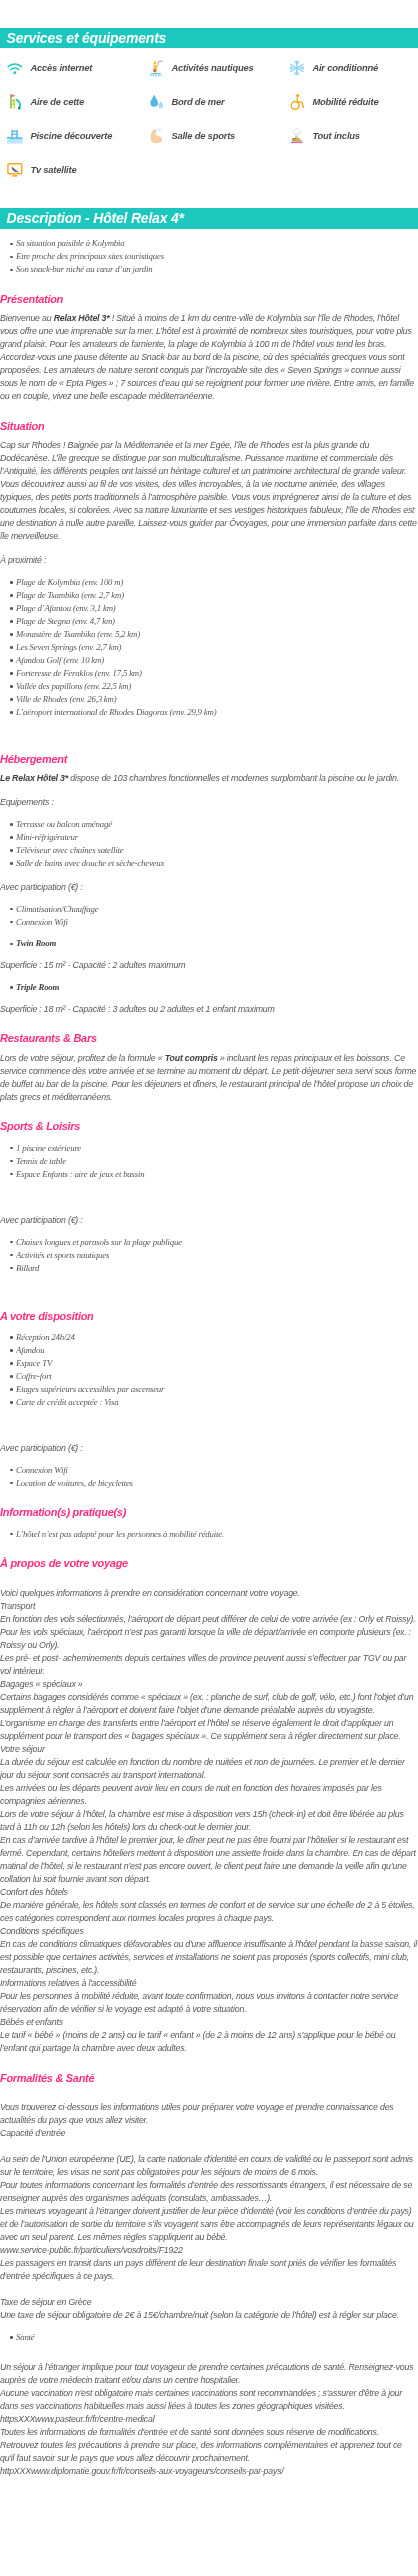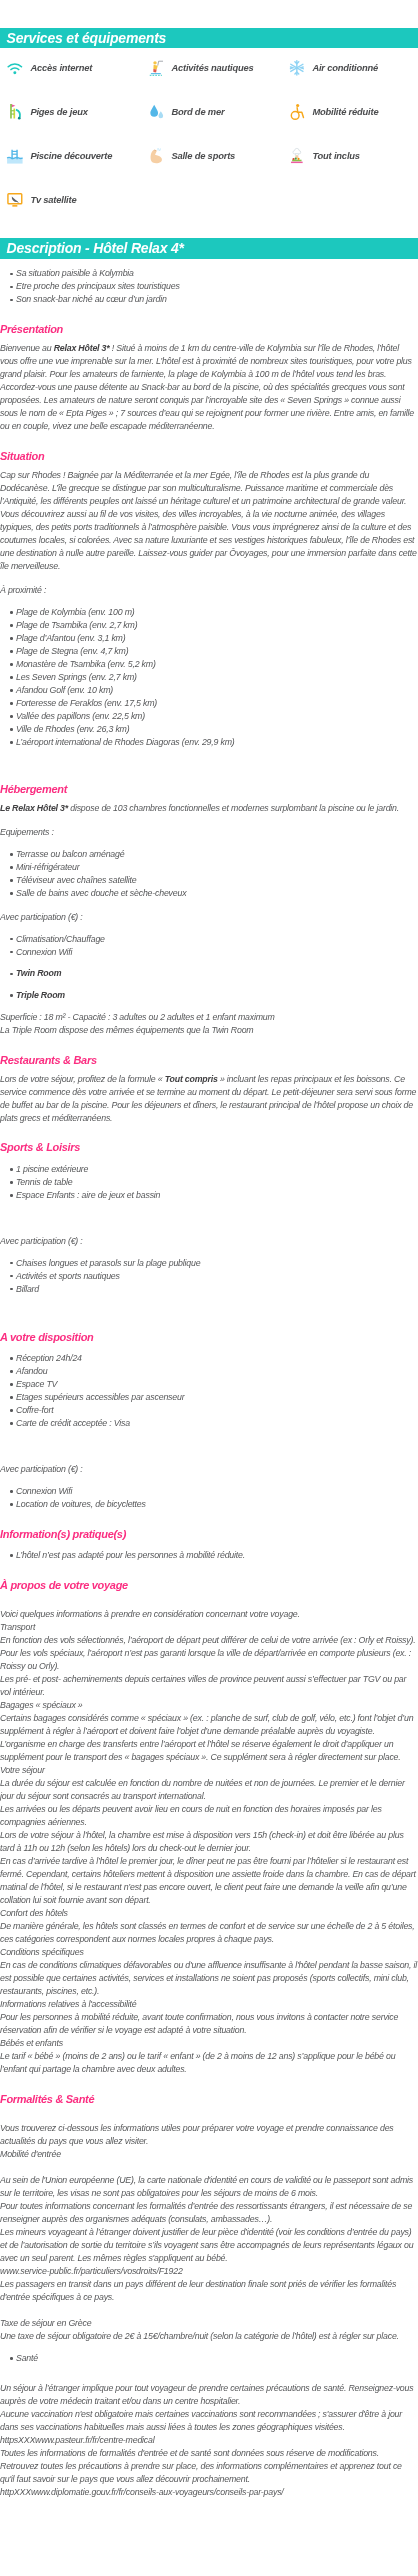--- a/index.html
+++ b/index.html
@@ -32,7 +32,7 @@
     display:grid;
     grid-template-columns:141px 141px 1fr;
     padding:8.8px 0 0 5.5px;
-    row-gap:23px;
+    row-gap:13px;
   }
   .service{display:flex;align-items:center;gap:7.2px;height:21px;}
   .svc-icon{width:17.7px;height:17.7px;flex:0 0 17.7px;display:flex;align-items:center;justify-content:center;}

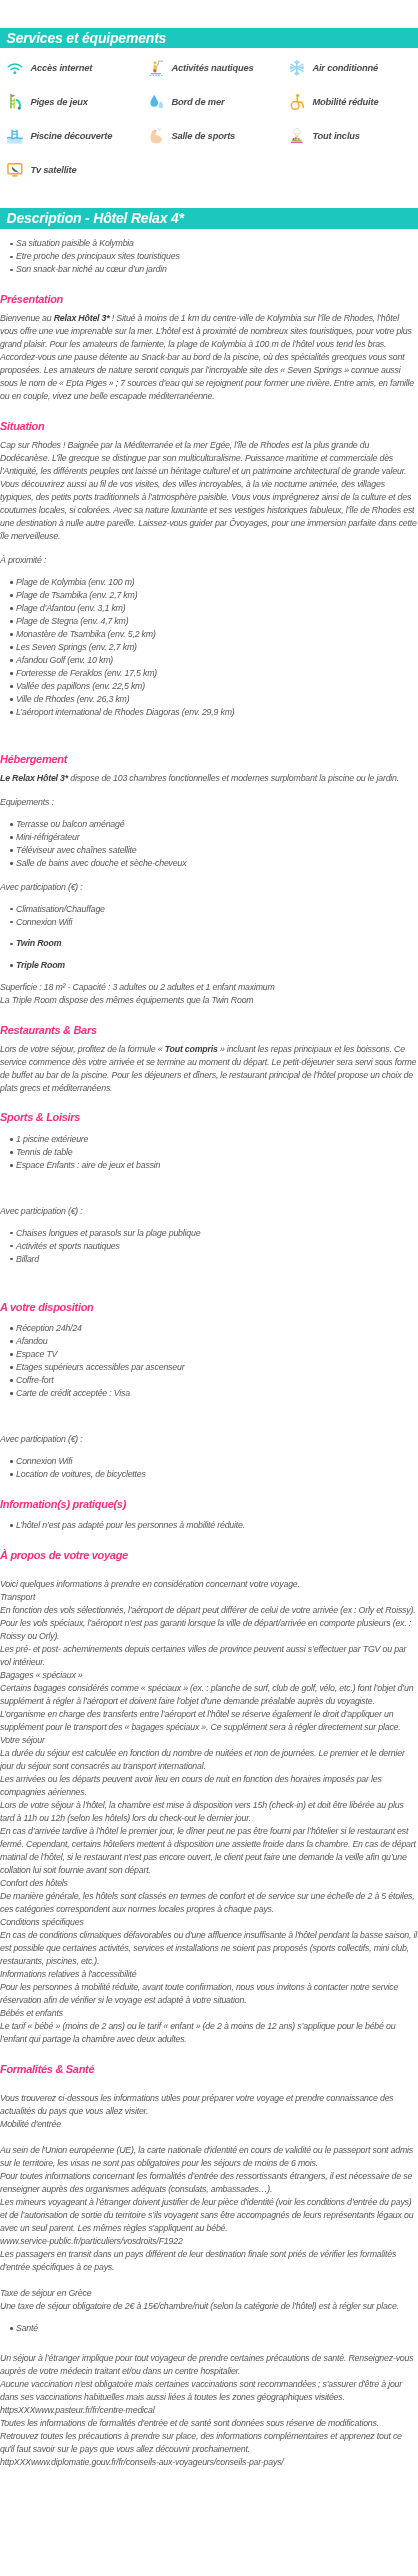--- a/index.html
+++ b/index.html
@@ -140,7 +140,7 @@
             <circle cx="24" cy="27.5" r="2.4" fill="#0e8f87"></circle>
           </svg>
       </span>
-      <span class="svc-label">Piges de jeux</span>
+      <span class="svc-label">Aire de cette</span>
     </div>
 
     <div class="service">

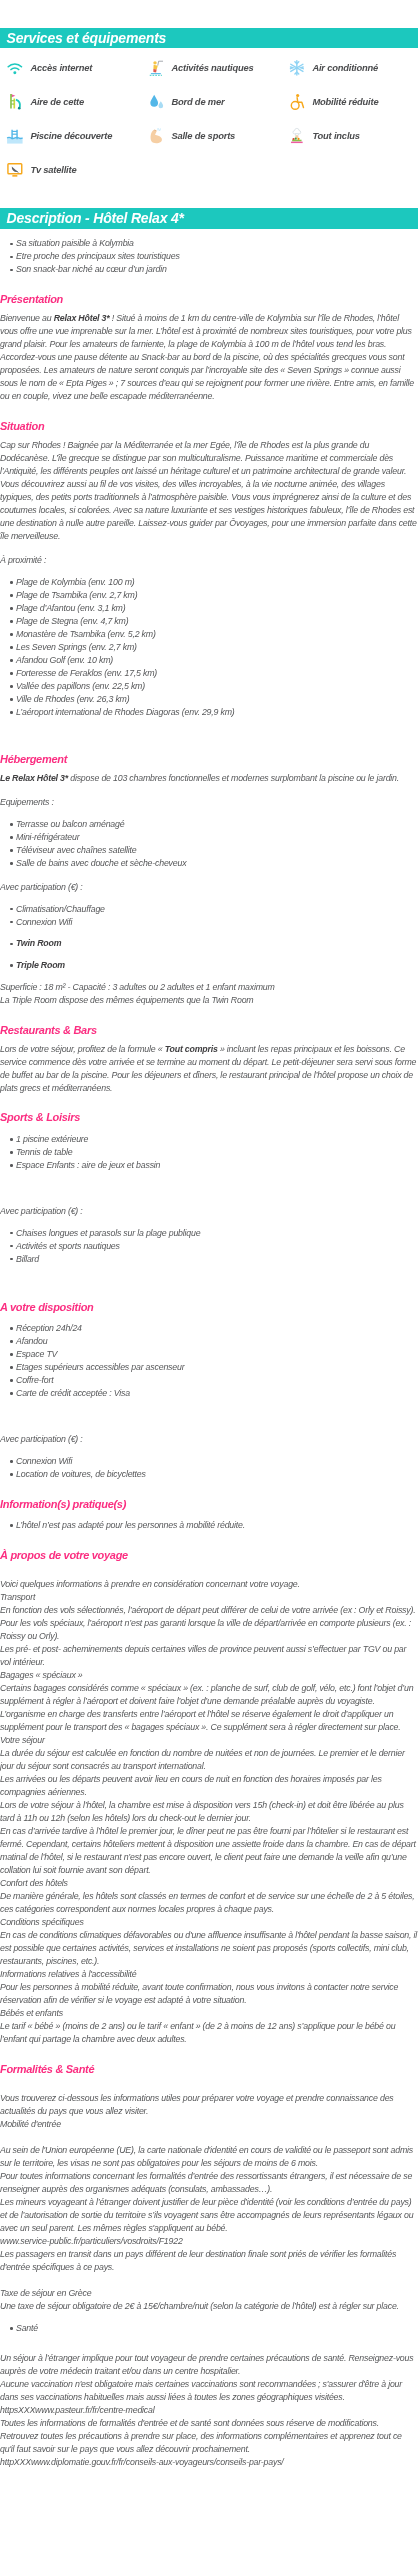--- a/index.html
+++ b/index.html
@@ -51,7 +51,7 @@
   .para{margin:0;}
   strong{color:#414042;}
 
-  ul.bullets{list-style:none;margin:8.8px 0 0 0;padding:0;}
+  ul.bullets{list-style:none;margin:8.8px 0 0 0;padding:0;font-family:Liberation Serif, serif;}
   ul.bullets li{position:relative;padding-left:16px;line-height:13px;}
   ul.bullets li::before{
     content:"";

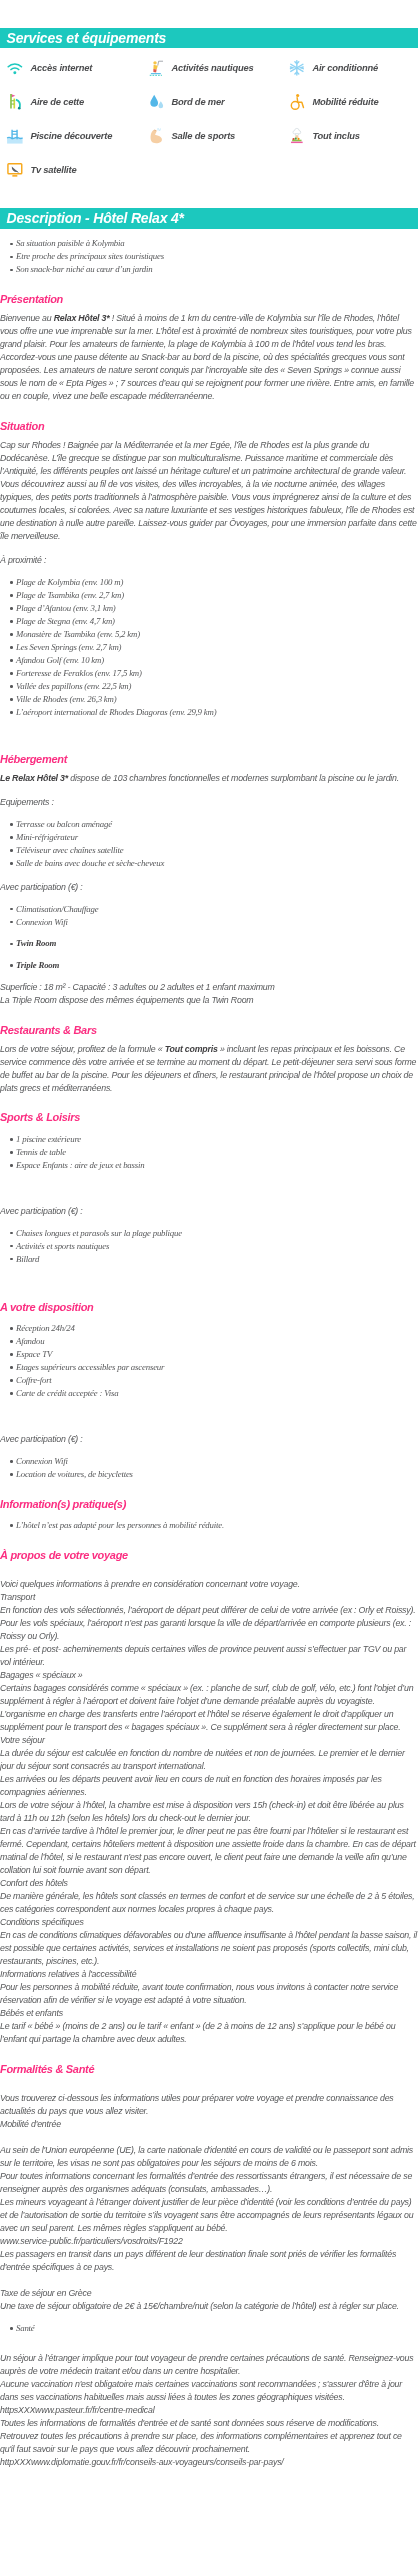--- a/index.html
+++ b/index.html
@@ -277,6 +277,7 @@
   <ul class="bullets room-first">
     <li><strong>Twin Room</strong></li>
   </ul>
+  <p class="para room-sub">Superficie : 15 m² - Capacité : 2 adultes maximum</p>
 
   <ul class="bullets room-second">
     <li><strong>Triple Room</strong></li>

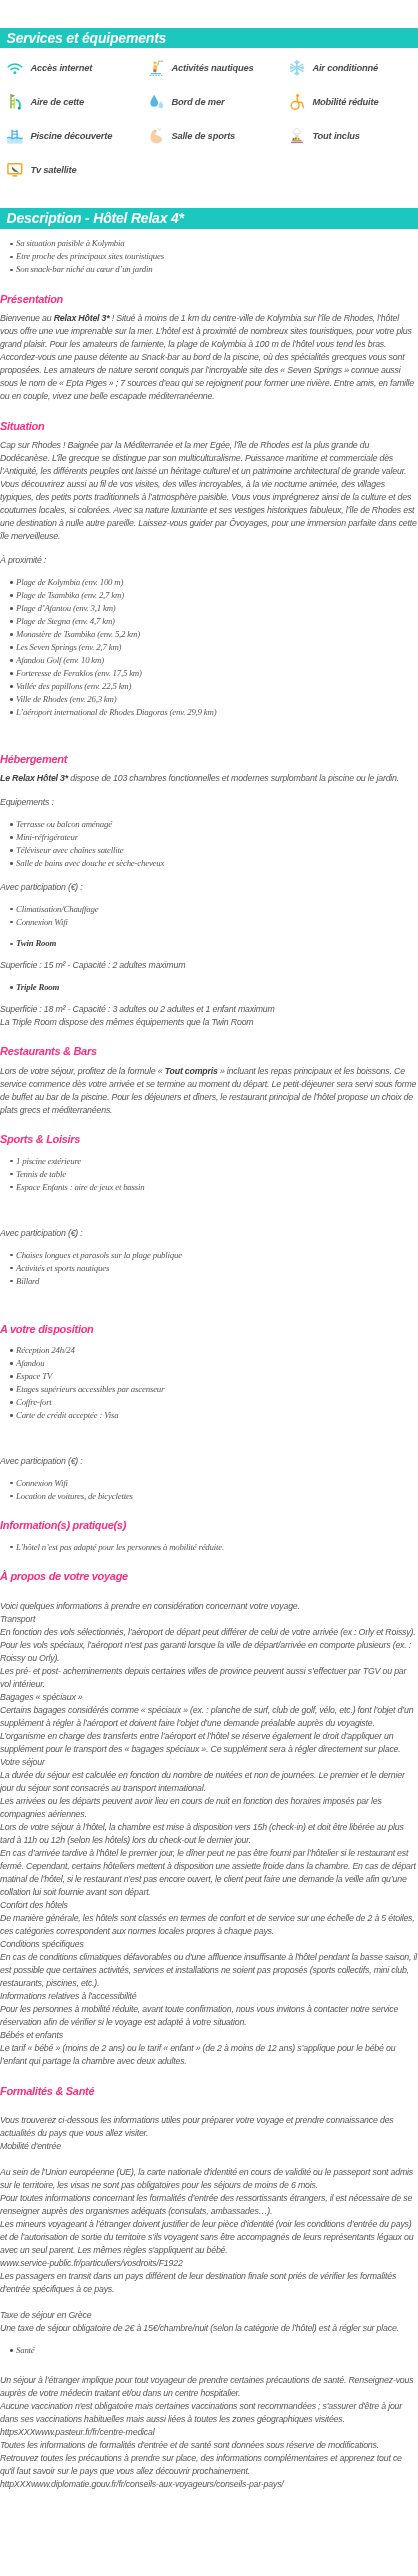--- a/index.html
+++ b/index.html
@@ -283,7 +283,6 @@
     <li><strong>Triple Room</strong></li>
   </ul>
   <p class="para room-sub">Superficie : 18 m² - Capacité : 3 adultes ou 2 adultes et 1 enfant maximum</p>
-  <p class="para">La Triple Room dispose des mêmes équipements que la Twin Room</p>
 
   <h2>Restaurants &amp; Bars</h2>
   <p class="para"><span>Lors de votre séjour, profitez de la formule « </span><strong>Tout compris</strong><span> » incluant les repas principaux et les boissons. Ce service commence dès votre arrivée et se termine au moment du départ.  Le petit-déjeuner sera servi sous forme de buffet au bar de la piscine. Pour les déjeuners et dîners, le restaurant principal de l’hôtel propose un choix de plats grecs et méditerranéens.</span></p>

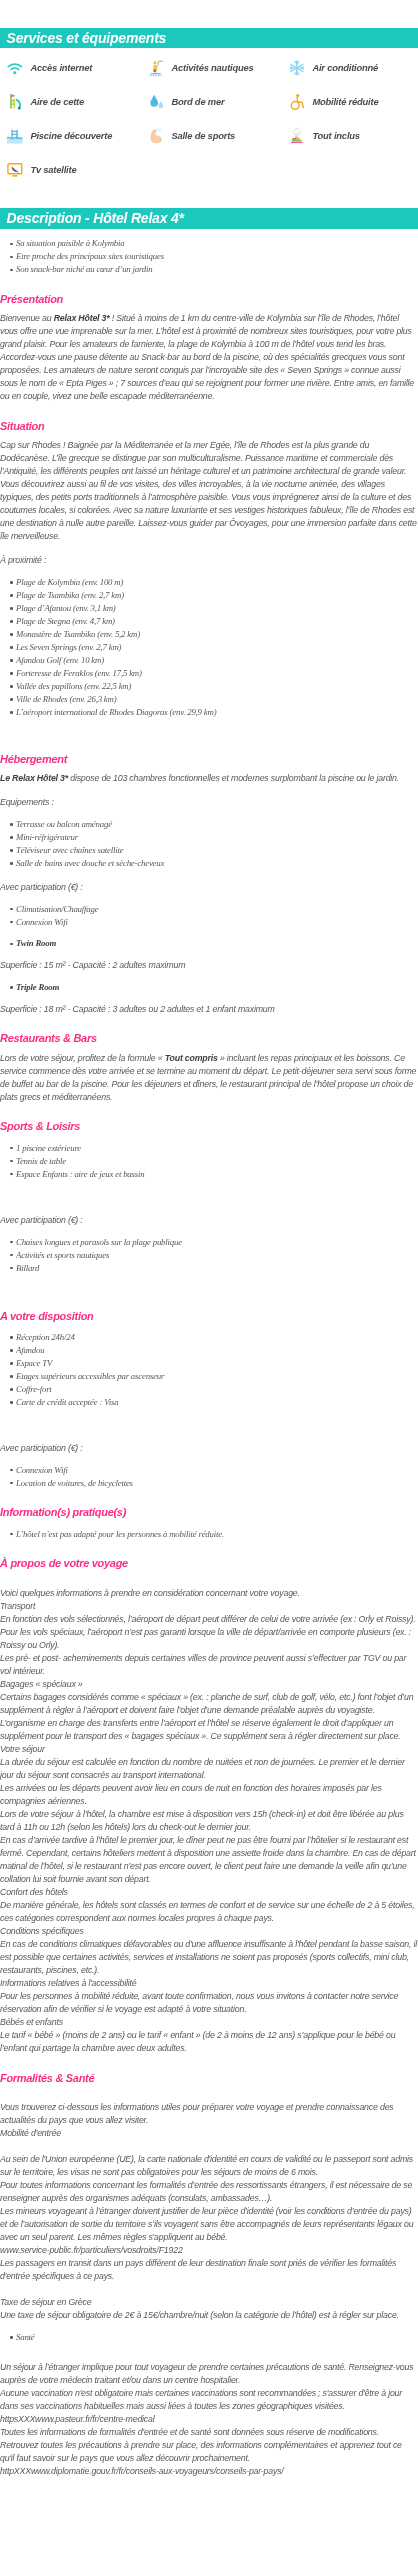--- a/index.html
+++ b/index.html
@@ -309,8 +309,8 @@
   <li>Réception 24h/24</li>
       <li>Afandou</li>
       <li>Espace TV</li>
+      <li>Coffre-fort</li>
       <li>Etages supérieurs accessibles par ascenseur</li>
-      <li>Coffre-fort</li>
       <li>Carte de crédit acceptée : Visa</li>
     </ul>
 

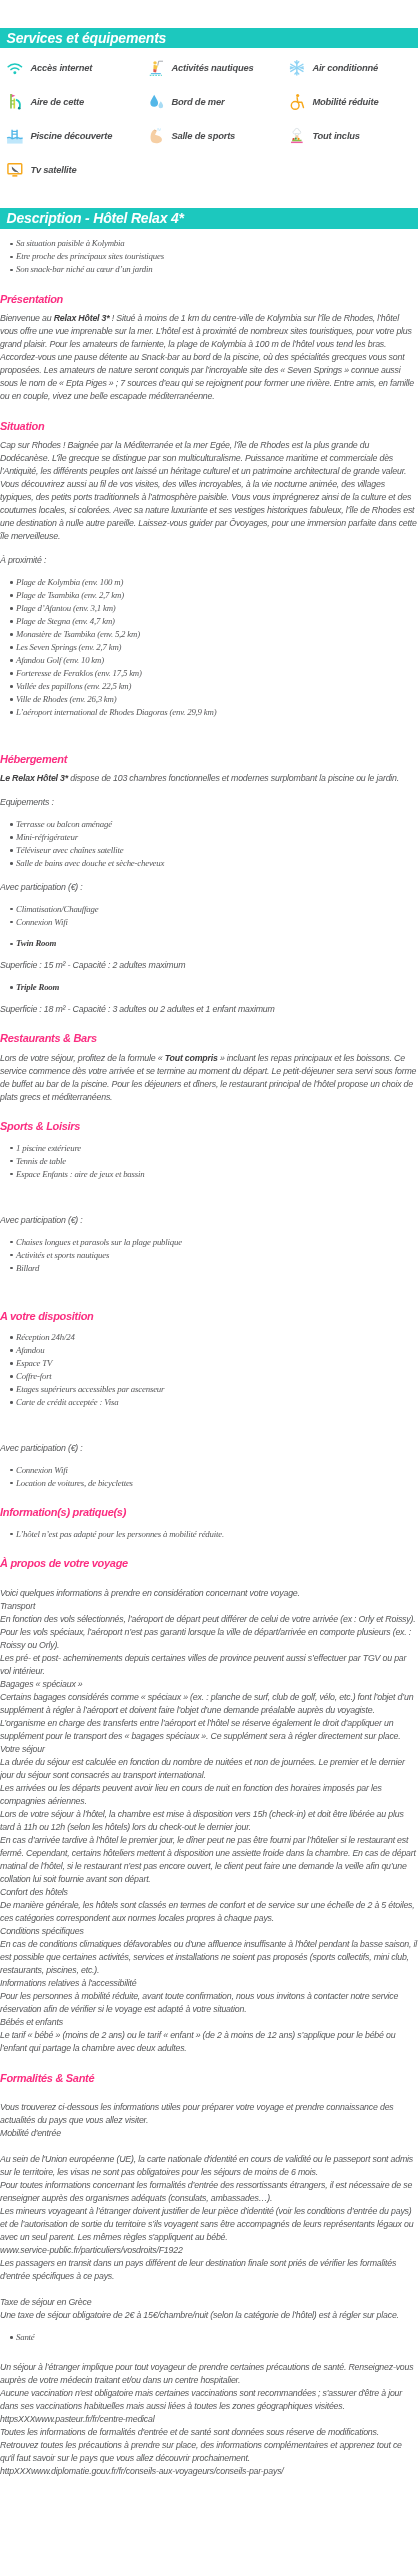--- a/index.html
+++ b/index.html
@@ -355,7 +355,7 @@
   <div class="lines">
 
   <p class="line">Vous trouverez ci-dessous les informations utiles pour préparer votre voyage et prendre connaissance des actualités du pays que vous allez visiter.</p>
-      <p class="line">Mobilité d'entrée</p>
+      <p class="line">Capacité d'entrée</p>
       <p class="line"></p>
       <p class="line">Au sein de l'Union européenne (UE), la carte nationale d'identité en cours de validité ou le passeport sont admis sur le territoire, les visas ne sont pas obligatoires pour les séjours de moins de 6 mois.</p>
       <p class="line">Pour toutes informations concernant les formalités d’entrée des ressortissants étrangers, il est nécessaire de se renseigner auprès des organismes adéquats (consulats, ambassades…).</p>

